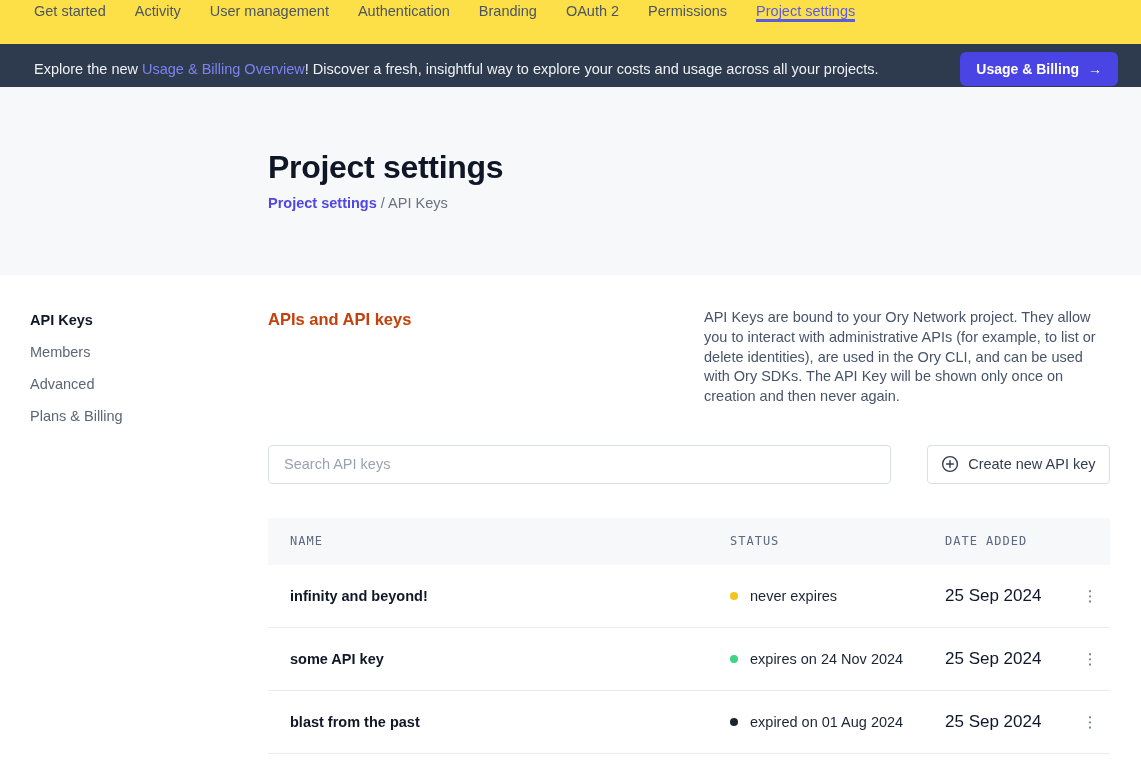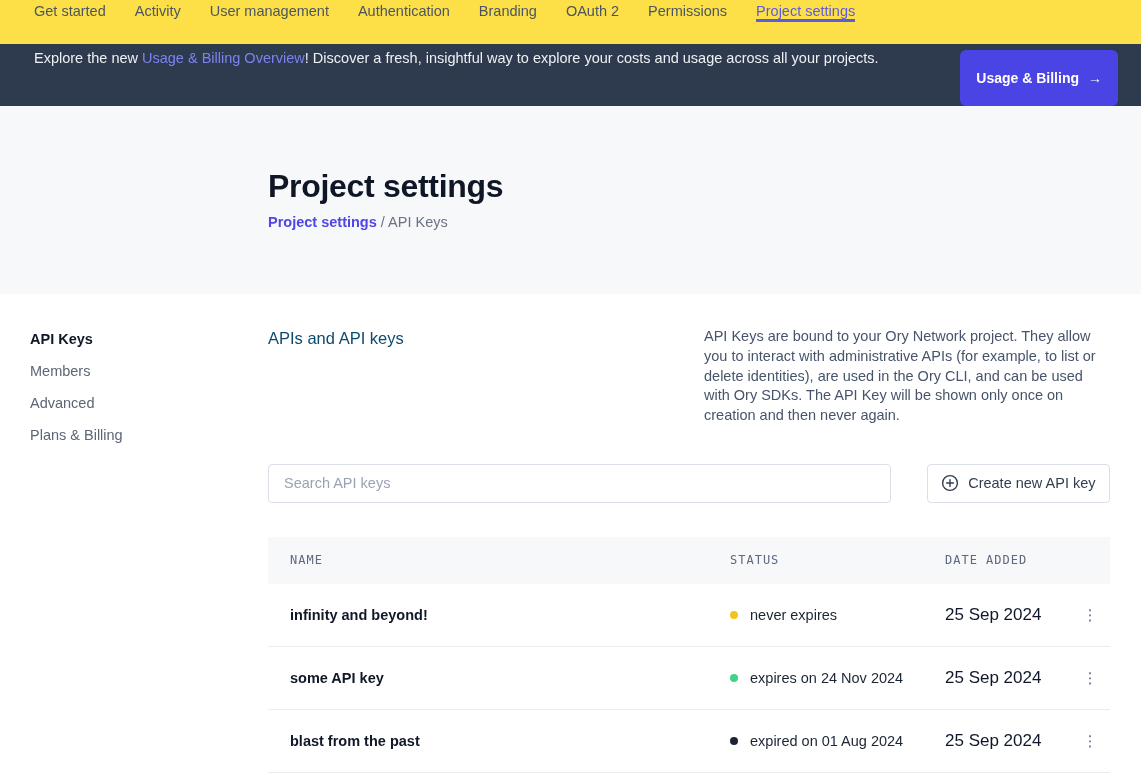--- a/index.html
+++ b/index.html
@@ -14,7 +14,7 @@
   .tab.active { color:#5b5ce2; border-bottom-color:#5b5ce2; }
 
   
-  .banner { height:62px; background:#2e3a4d; display:flex; 
+  .banner { height:43px; background:#2e3a4d; display:flex; align-items:center;
     padding:6px 23px 0 34px; }
   .banner-text { color:#eef1f4; font-size:14.5px; flex:1; }
   .banner-link { color:#7d82f0; cursor:pointer; text-decoration:none; }

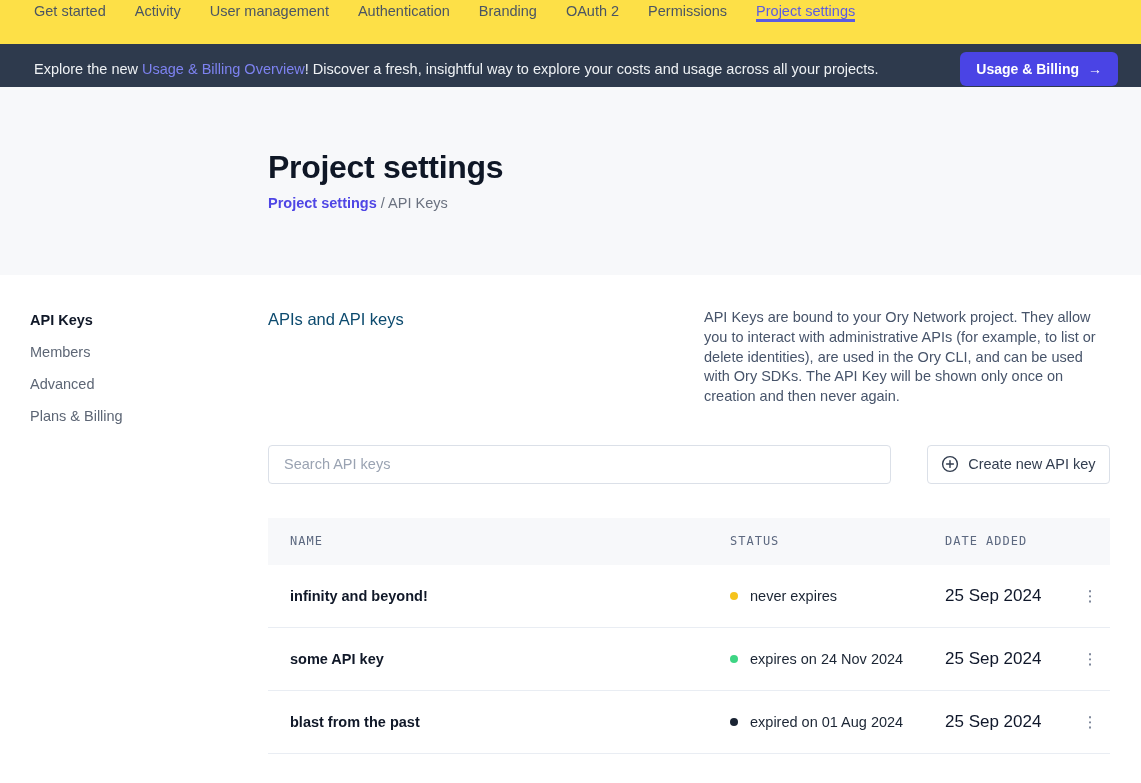--- a/index.html
+++ b/index.html
@@ -39,7 +39,7 @@
 
   .main { width:842px; padding-top:33px; }
   .main-top { display:flex; justify-content:space-between; }
-  .section-heading { font-size:16.5px; font-weight:400; color:#0c4a6e; padding-top:2px; }
+  .section-heading { font-size:16.5px; font-weight:700; color:#c2410c; padding-top:2px; }
   .section-desc { width:406px; font-size:14.5px; line-height:19.8px; color:#47546a; }
 
   .toolbar { display:flex; margin-top:38px; gap:16px; }

